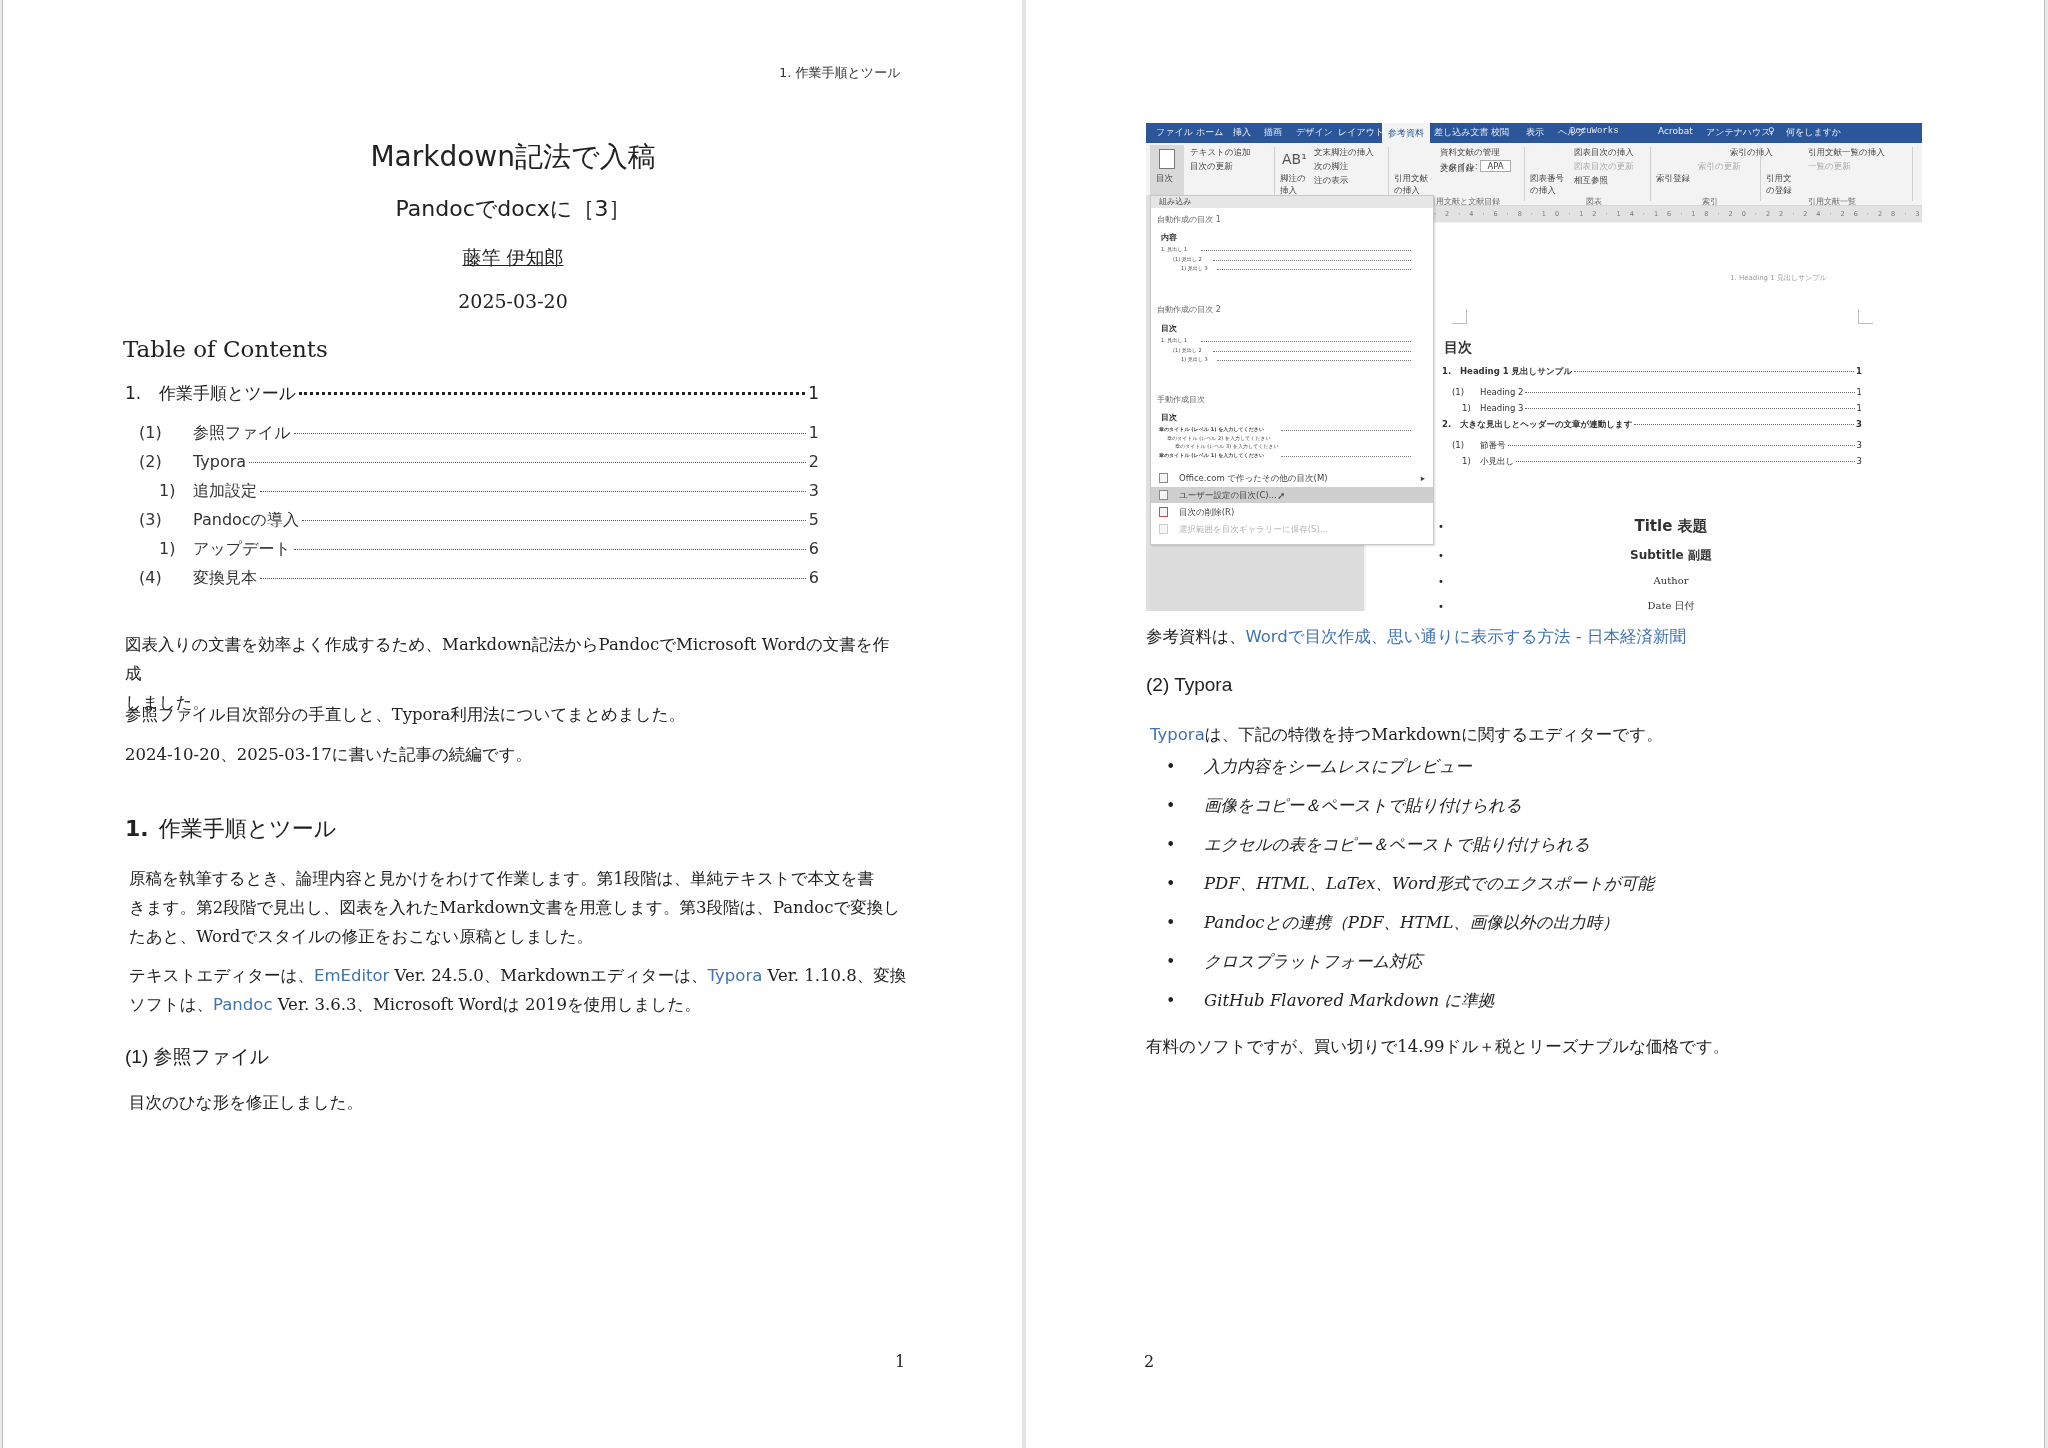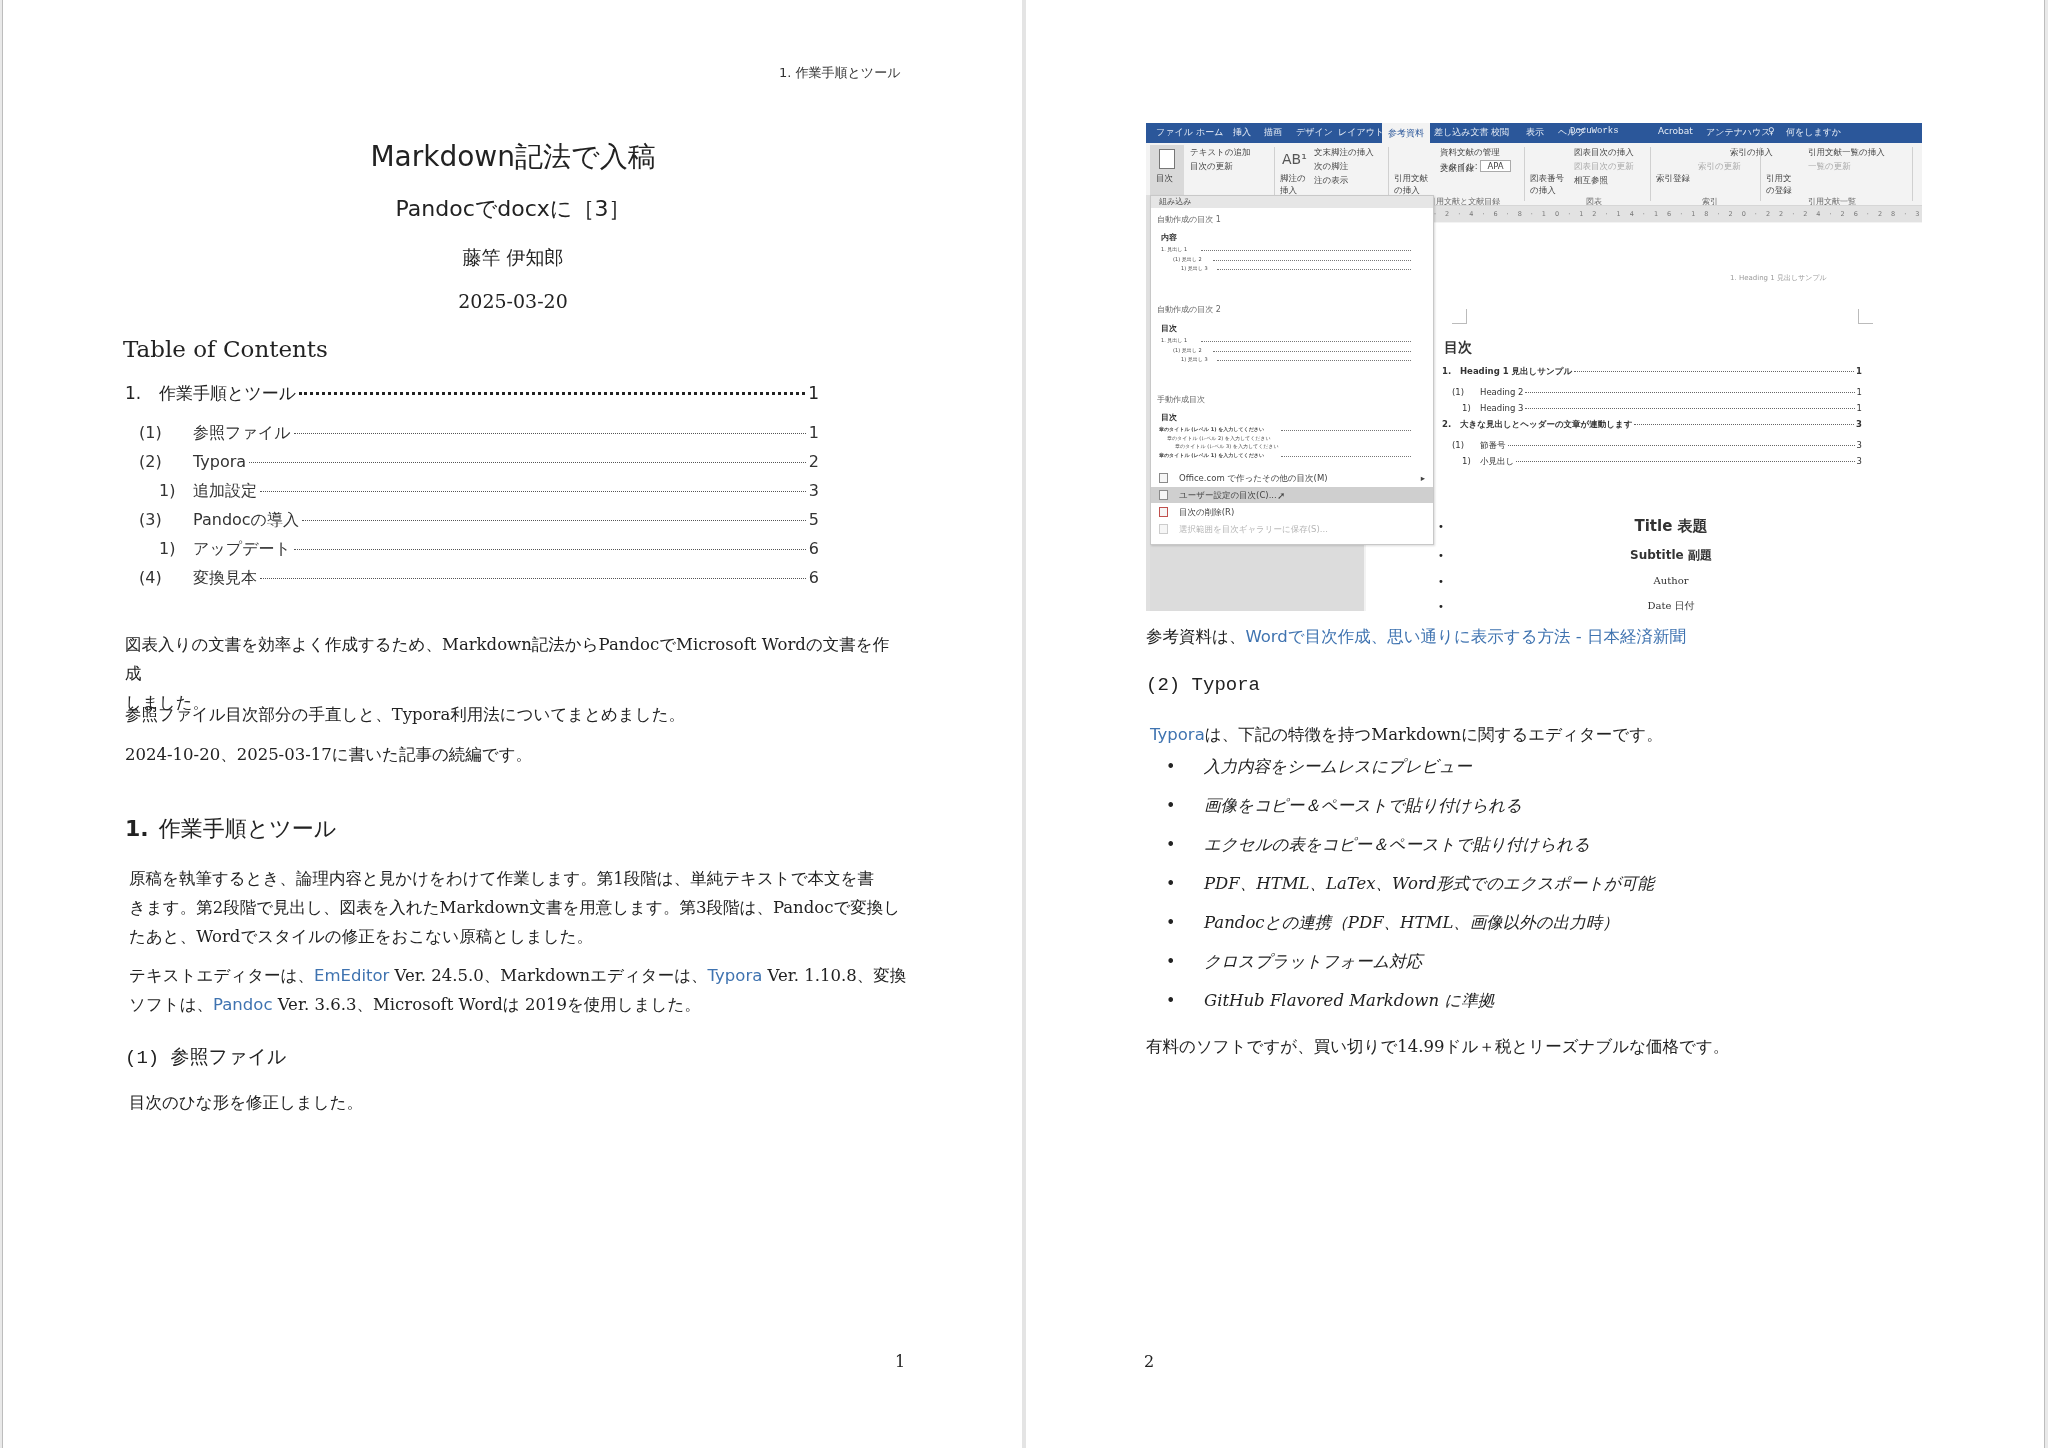--- a/index.html
+++ b/index.html
@@ -20,7 +20,7 @@
     .running-header { left: 776px; top: 64px; font-size: 13px; color: #333; }
     .title { left: 0; width: 1020px; text-align: center; top: 138px; font-size: 28px; font-family: "DejaVu Sans", sans-serif; color:#222; }
     .subtitle { left: 0; width: 1020px; text-align: center; top: 194px; font-size: 22px; font-family: "DejaVu Sans", sans-serif; color:#222; }
-    .author { left: 0; width: 1020px; text-align: center; top: 245px; font-size: 19px; }
+    .author { left: 0; width: 1020px; text-align: center; top: 245px; font-size: 19px; text-decoration: underline; }
     .date { left: 0; width: 1020px; text-align: center; top: 290px; font-size: 19px; }
     .toc-title { left: 120px; top: 336px; font-size: 23px; font-family: "DejaVu Serif", serif; }
     .toc-row { position: absolute; display: flex; align-items: baseline; font-family: "DejaVu Sans", sans-serif; }

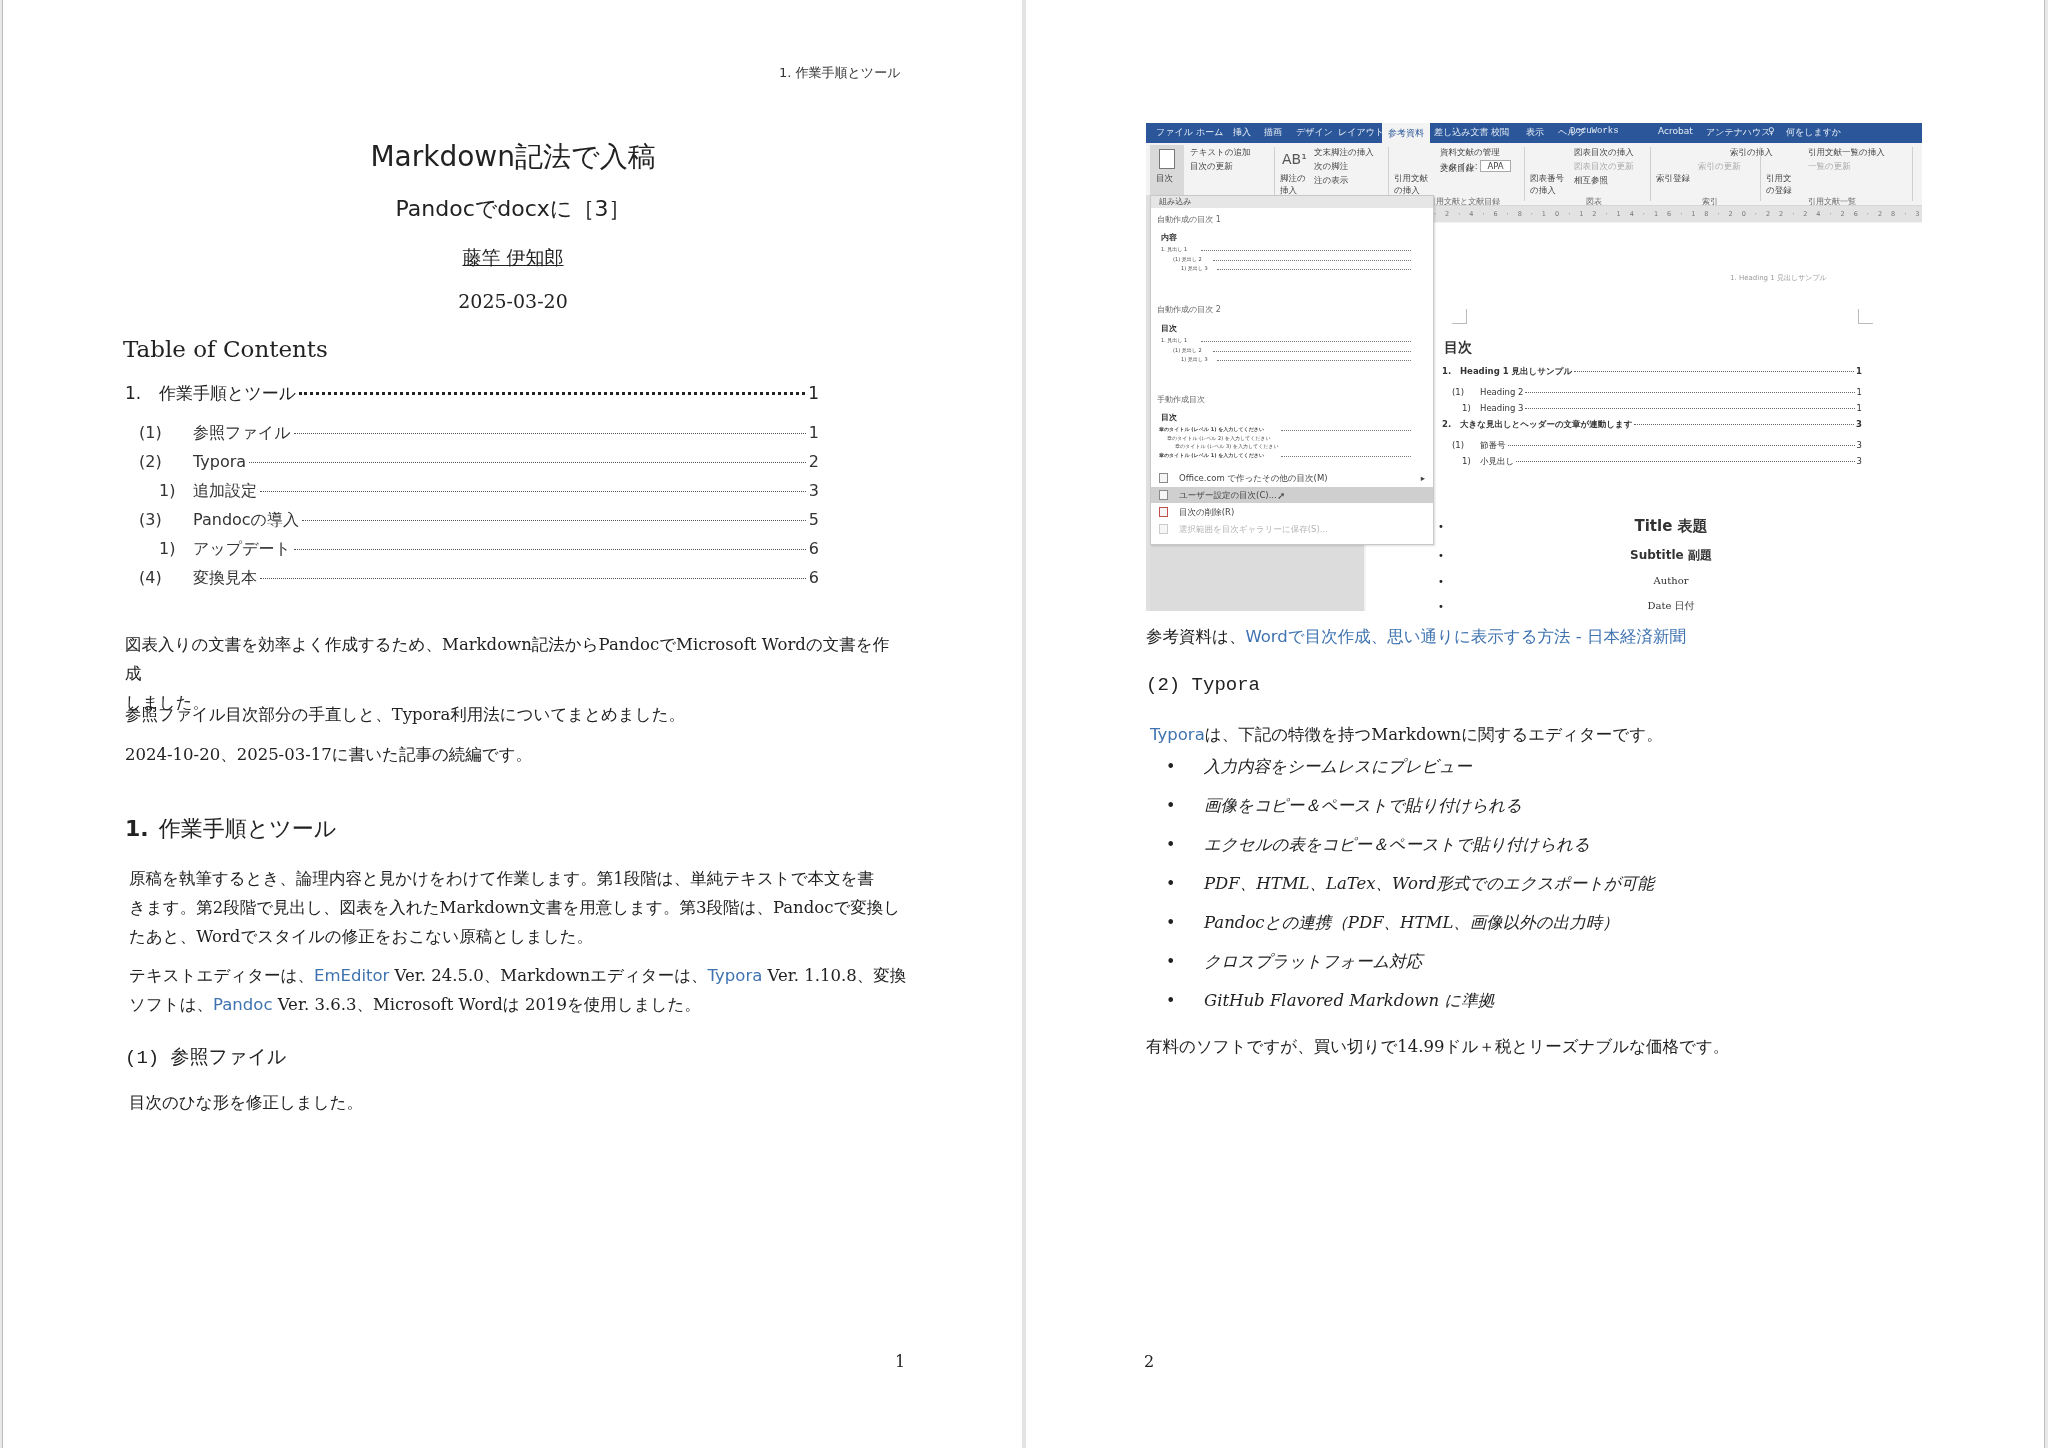--- a/index.html
+++ b/index.html
@@ -35,7 +35,7 @@
     .para { position: absolute; font-size: 16.5px; line-height: 29px; color: #222; }
     .h1 { font-family: "DejaVu Sans", sans-serif; font-size: 22px; color: #222; }
     .h1 .h1num { font-weight: bold; margin-right: 10px; }
-    .h2 { font-family: Liberation Mono, monospace; font-size: 19px; color: #222; }
+    .h2 { font-family: Liberation Sans, sans-serif; font-size: 19px; color: #222; }
     .pagenum { font-size: 16px; color: #222; }
 
     

